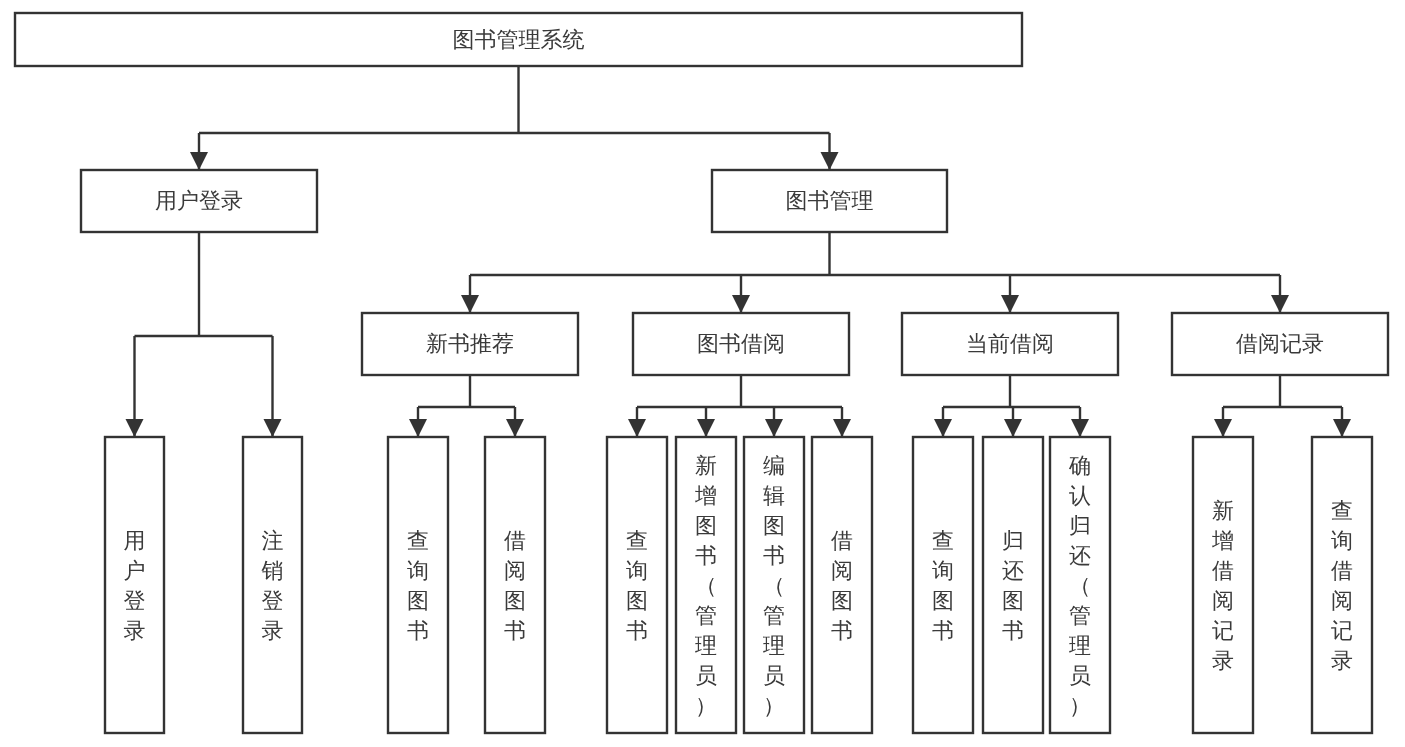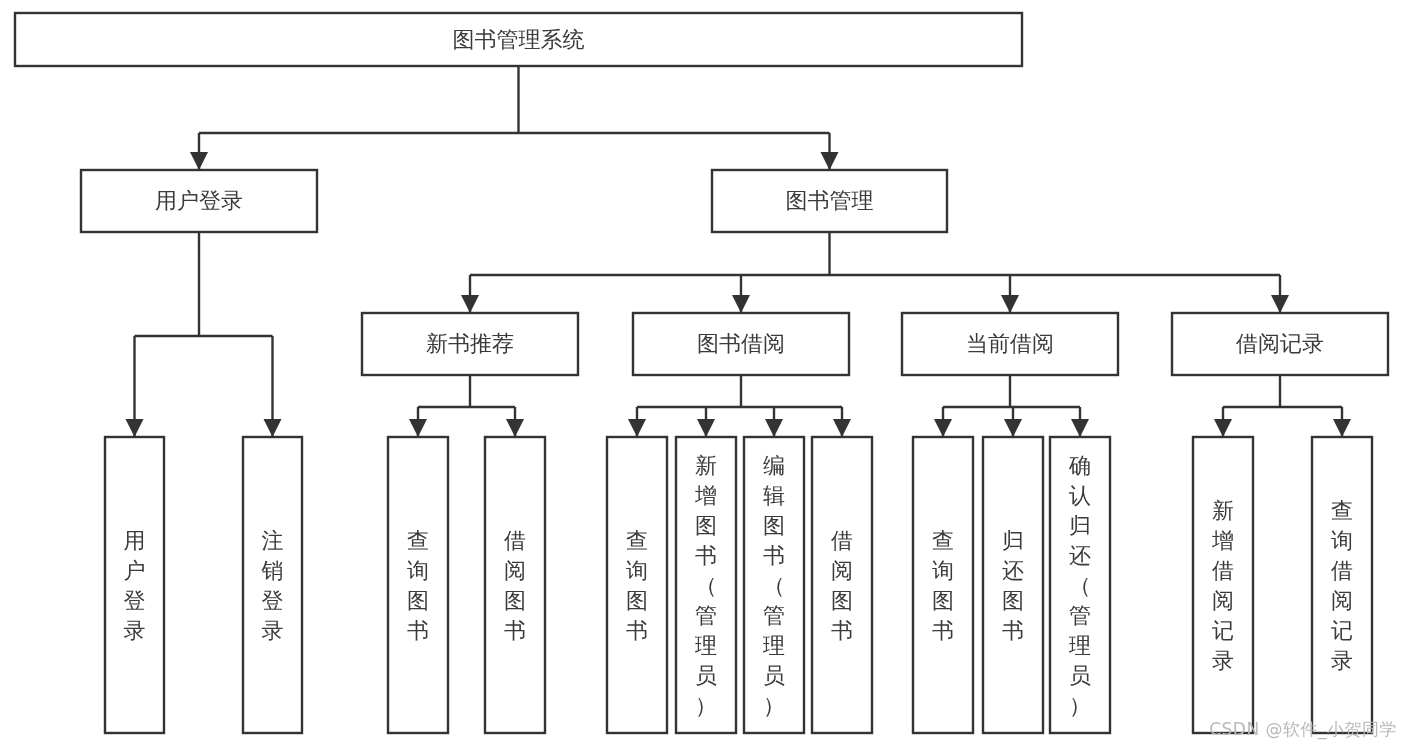--- a/index.html
+++ b/index.html
@@ -208,7 +208,6 @@
       </g>
   </svg>
 
-  <div class="watermark">CSDN @软件_小贺同学</div>
 </div>
 
 </body></html>

